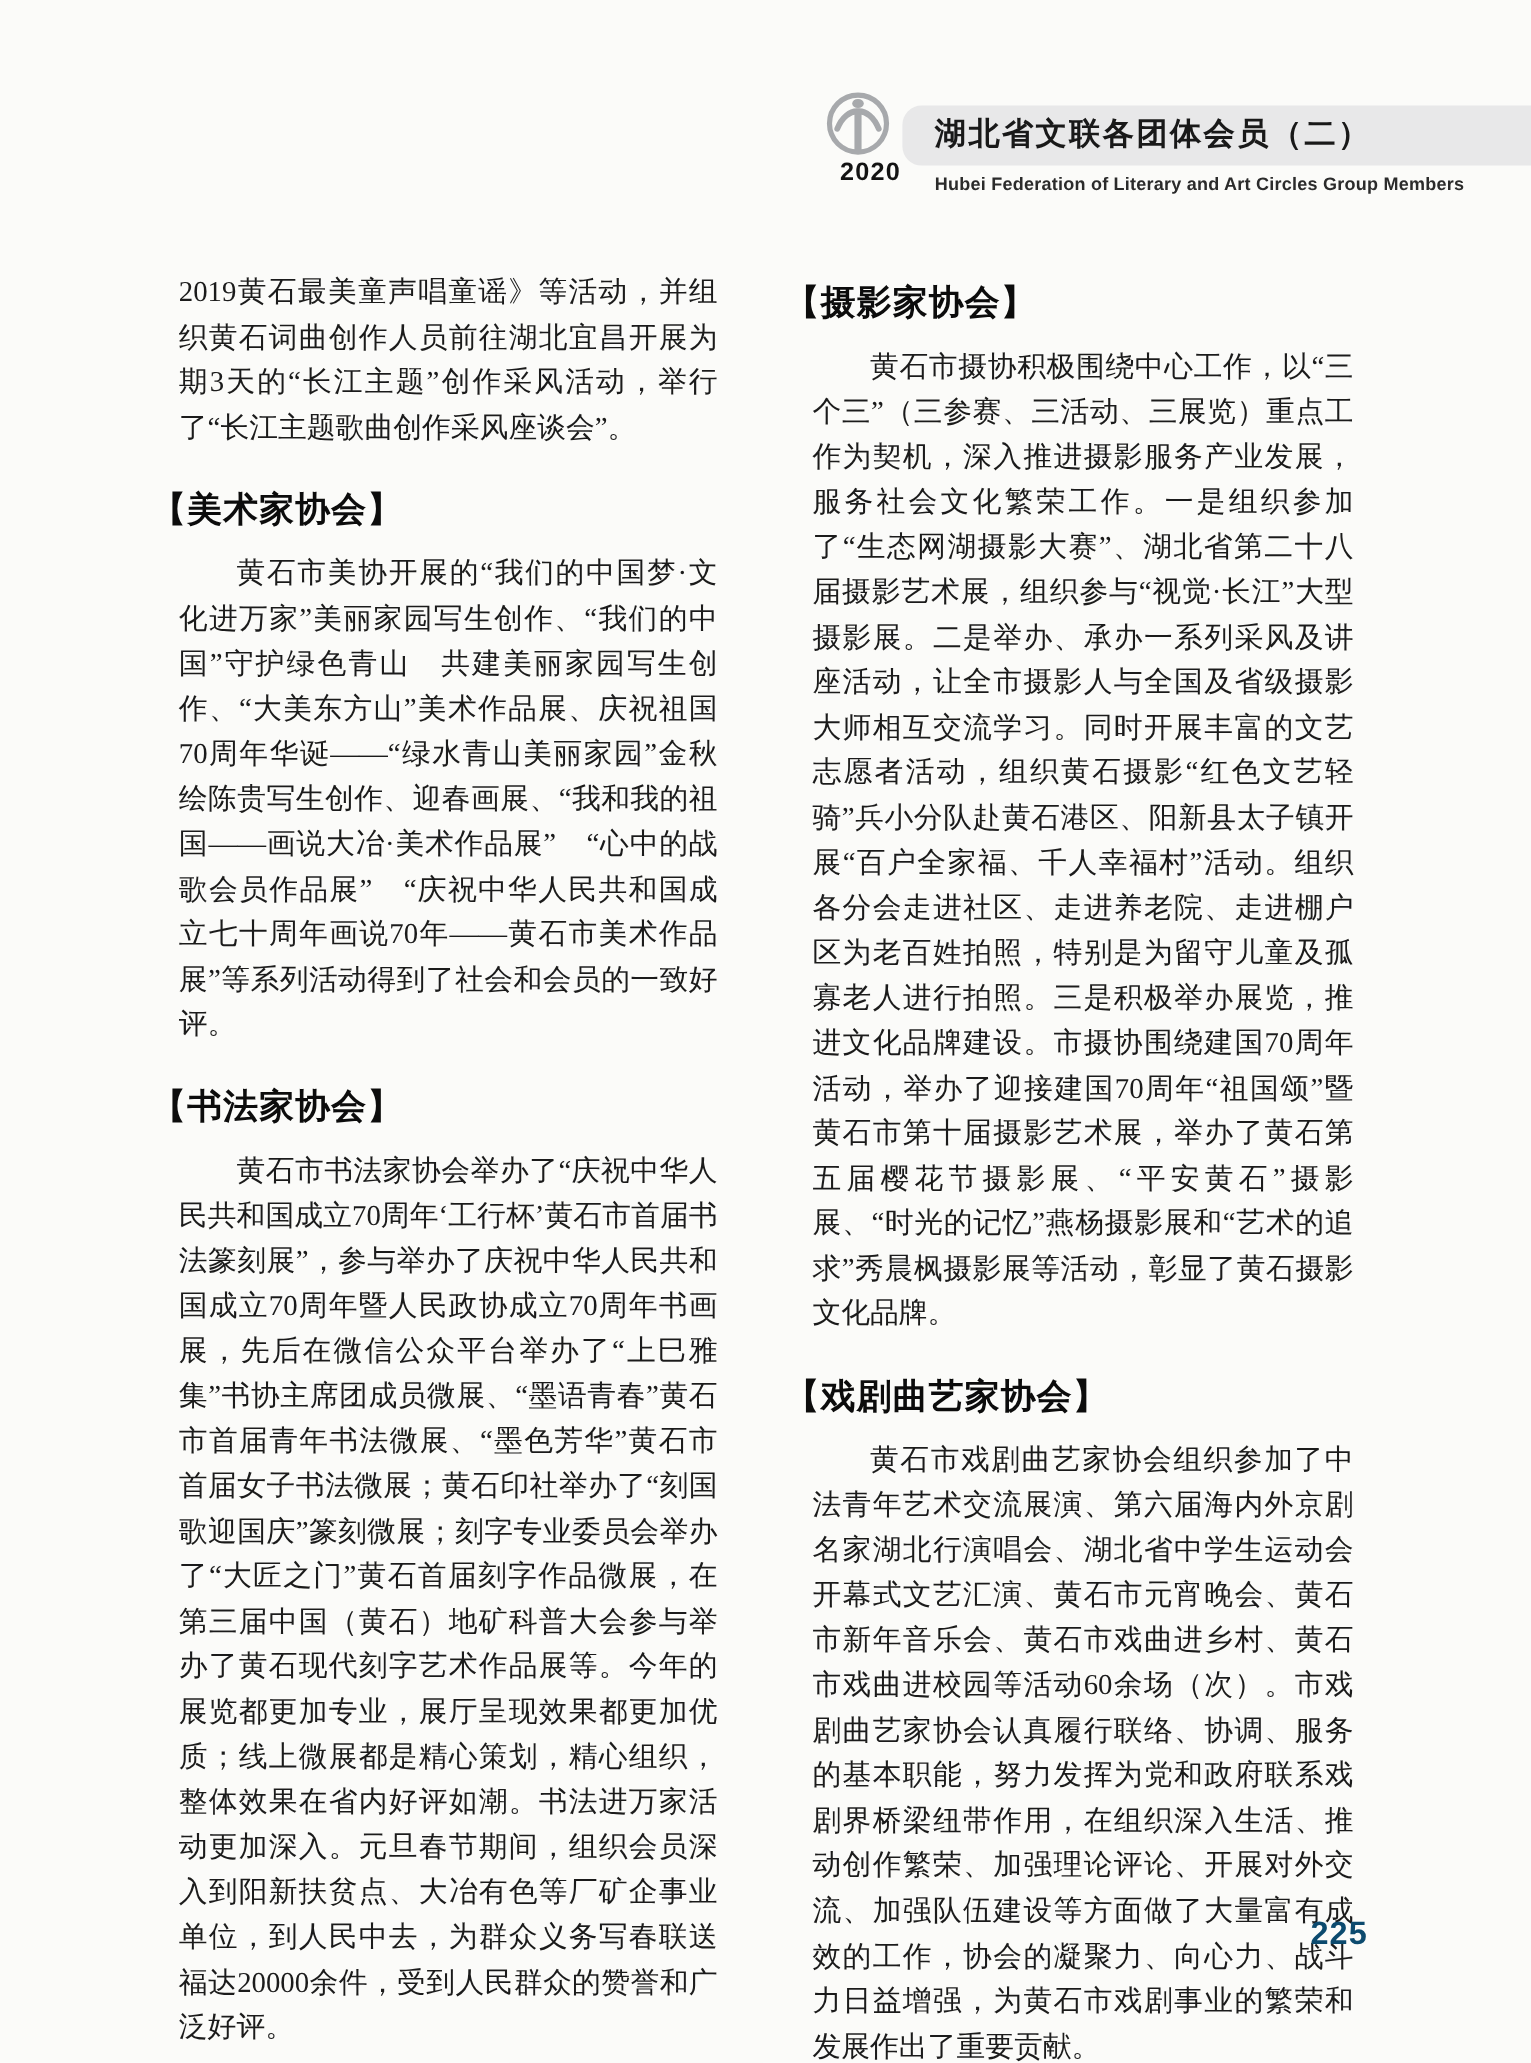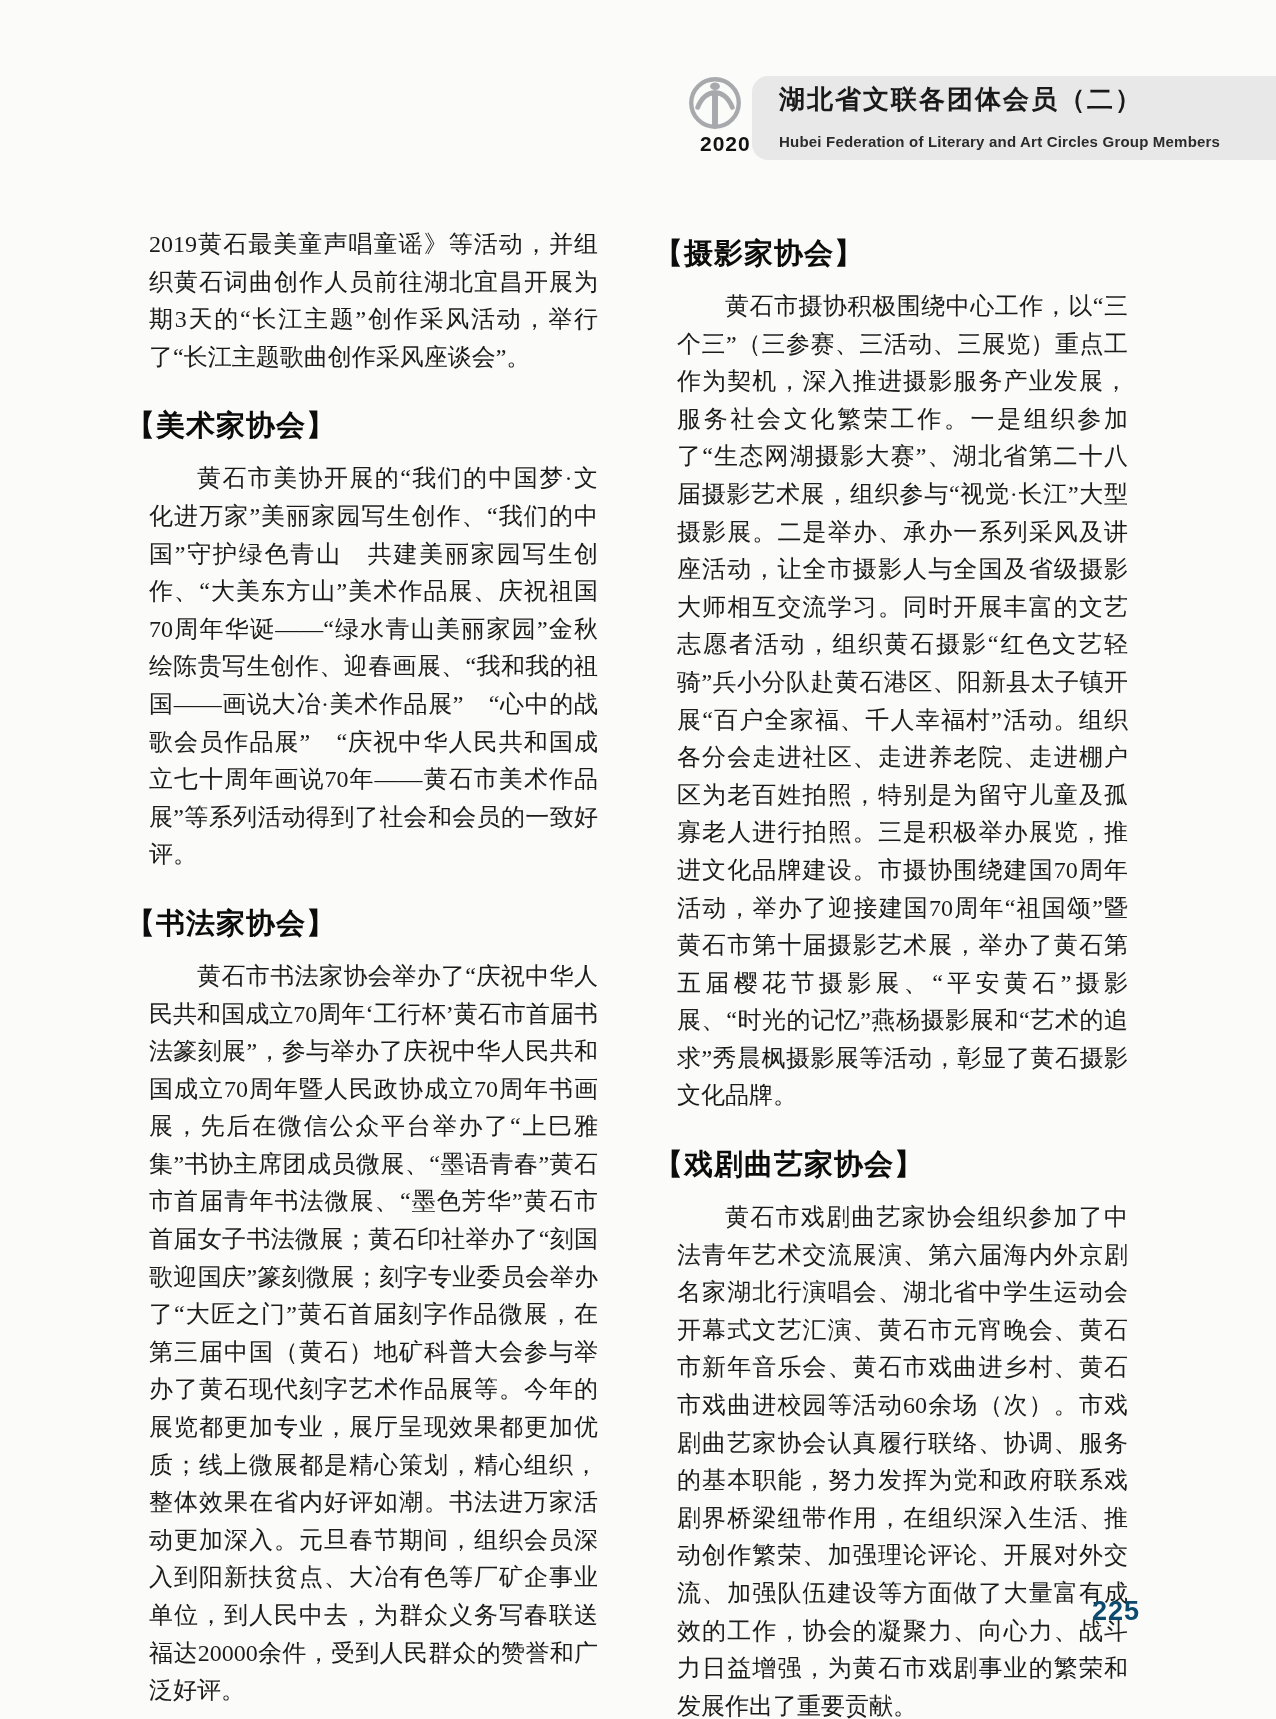--- a/index.html
+++ b/index.html
@@ -17,7 +17,7 @@
     font-size:21px; color:#131313; letter-spacing:1px; margin-top:0px;margin-left:18px;
   }
   .header-band {
-    position:absolute; left:752px; top:76px; width:524px; height:84px;
+    position:absolute; left:752px; top:88px; width:524px; height:50px;
     background:#e8e8e9; border-radius:16px 0 0 16px;
     box-sizing:border-box; padding:9px 0 0 27px;
   }

